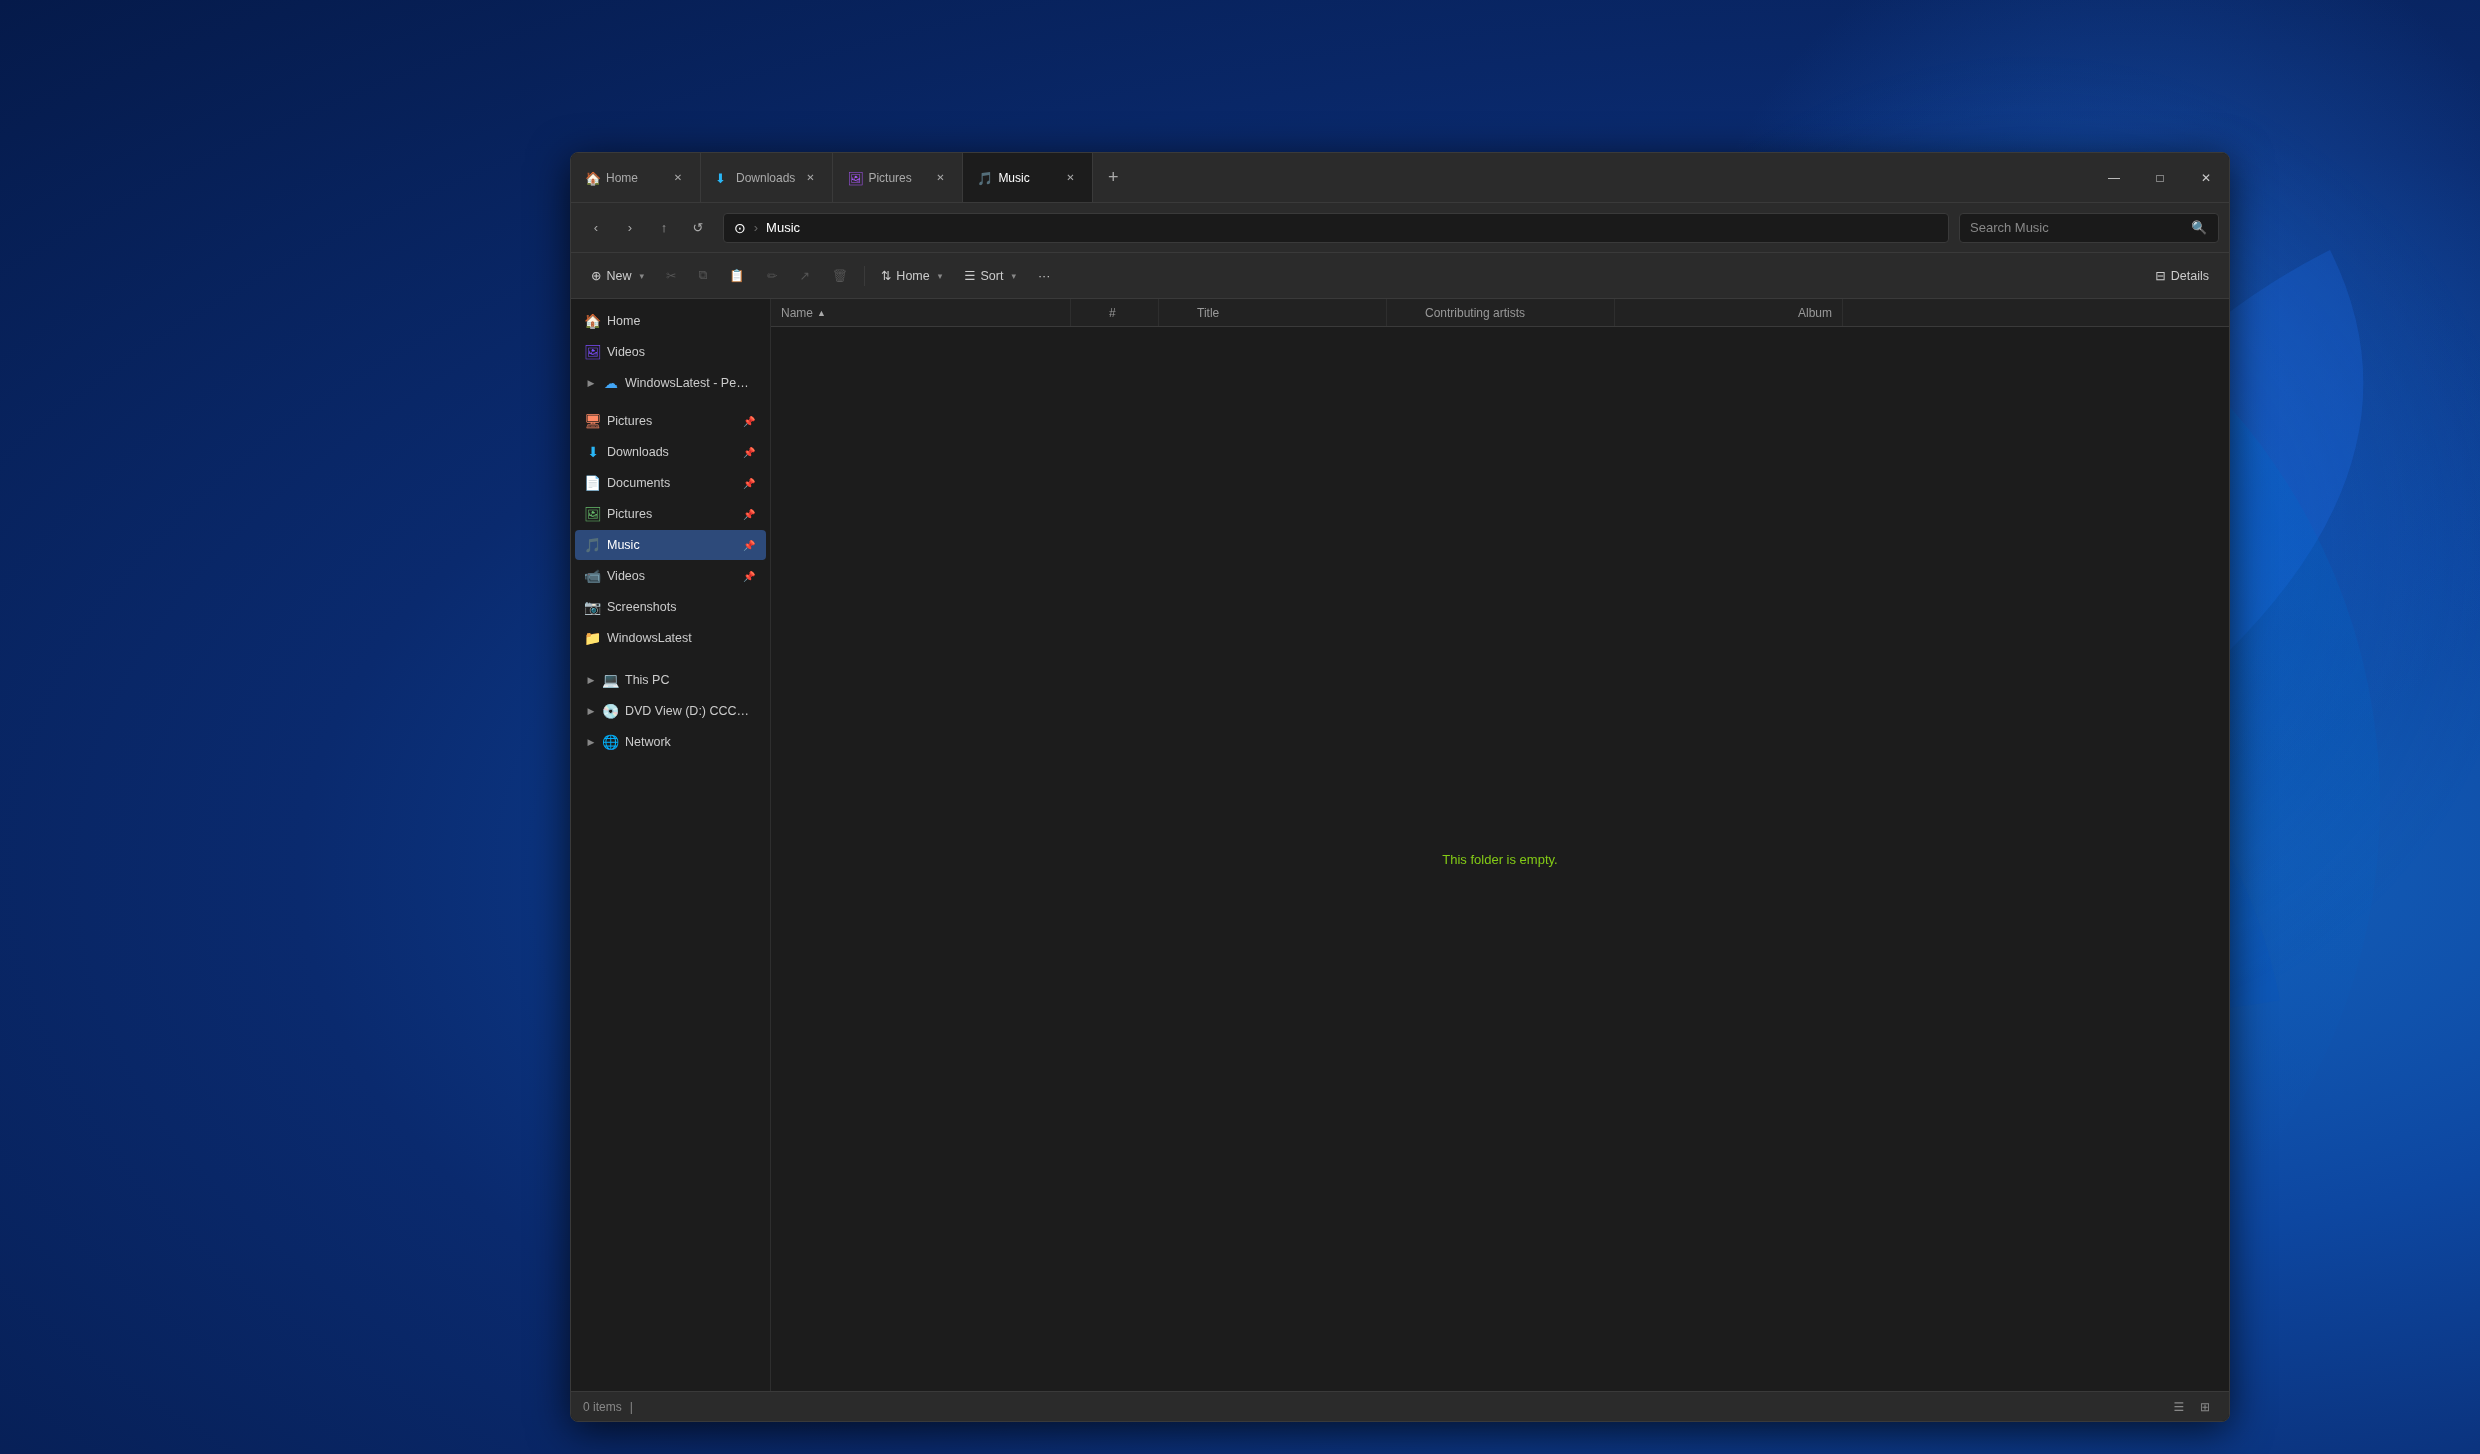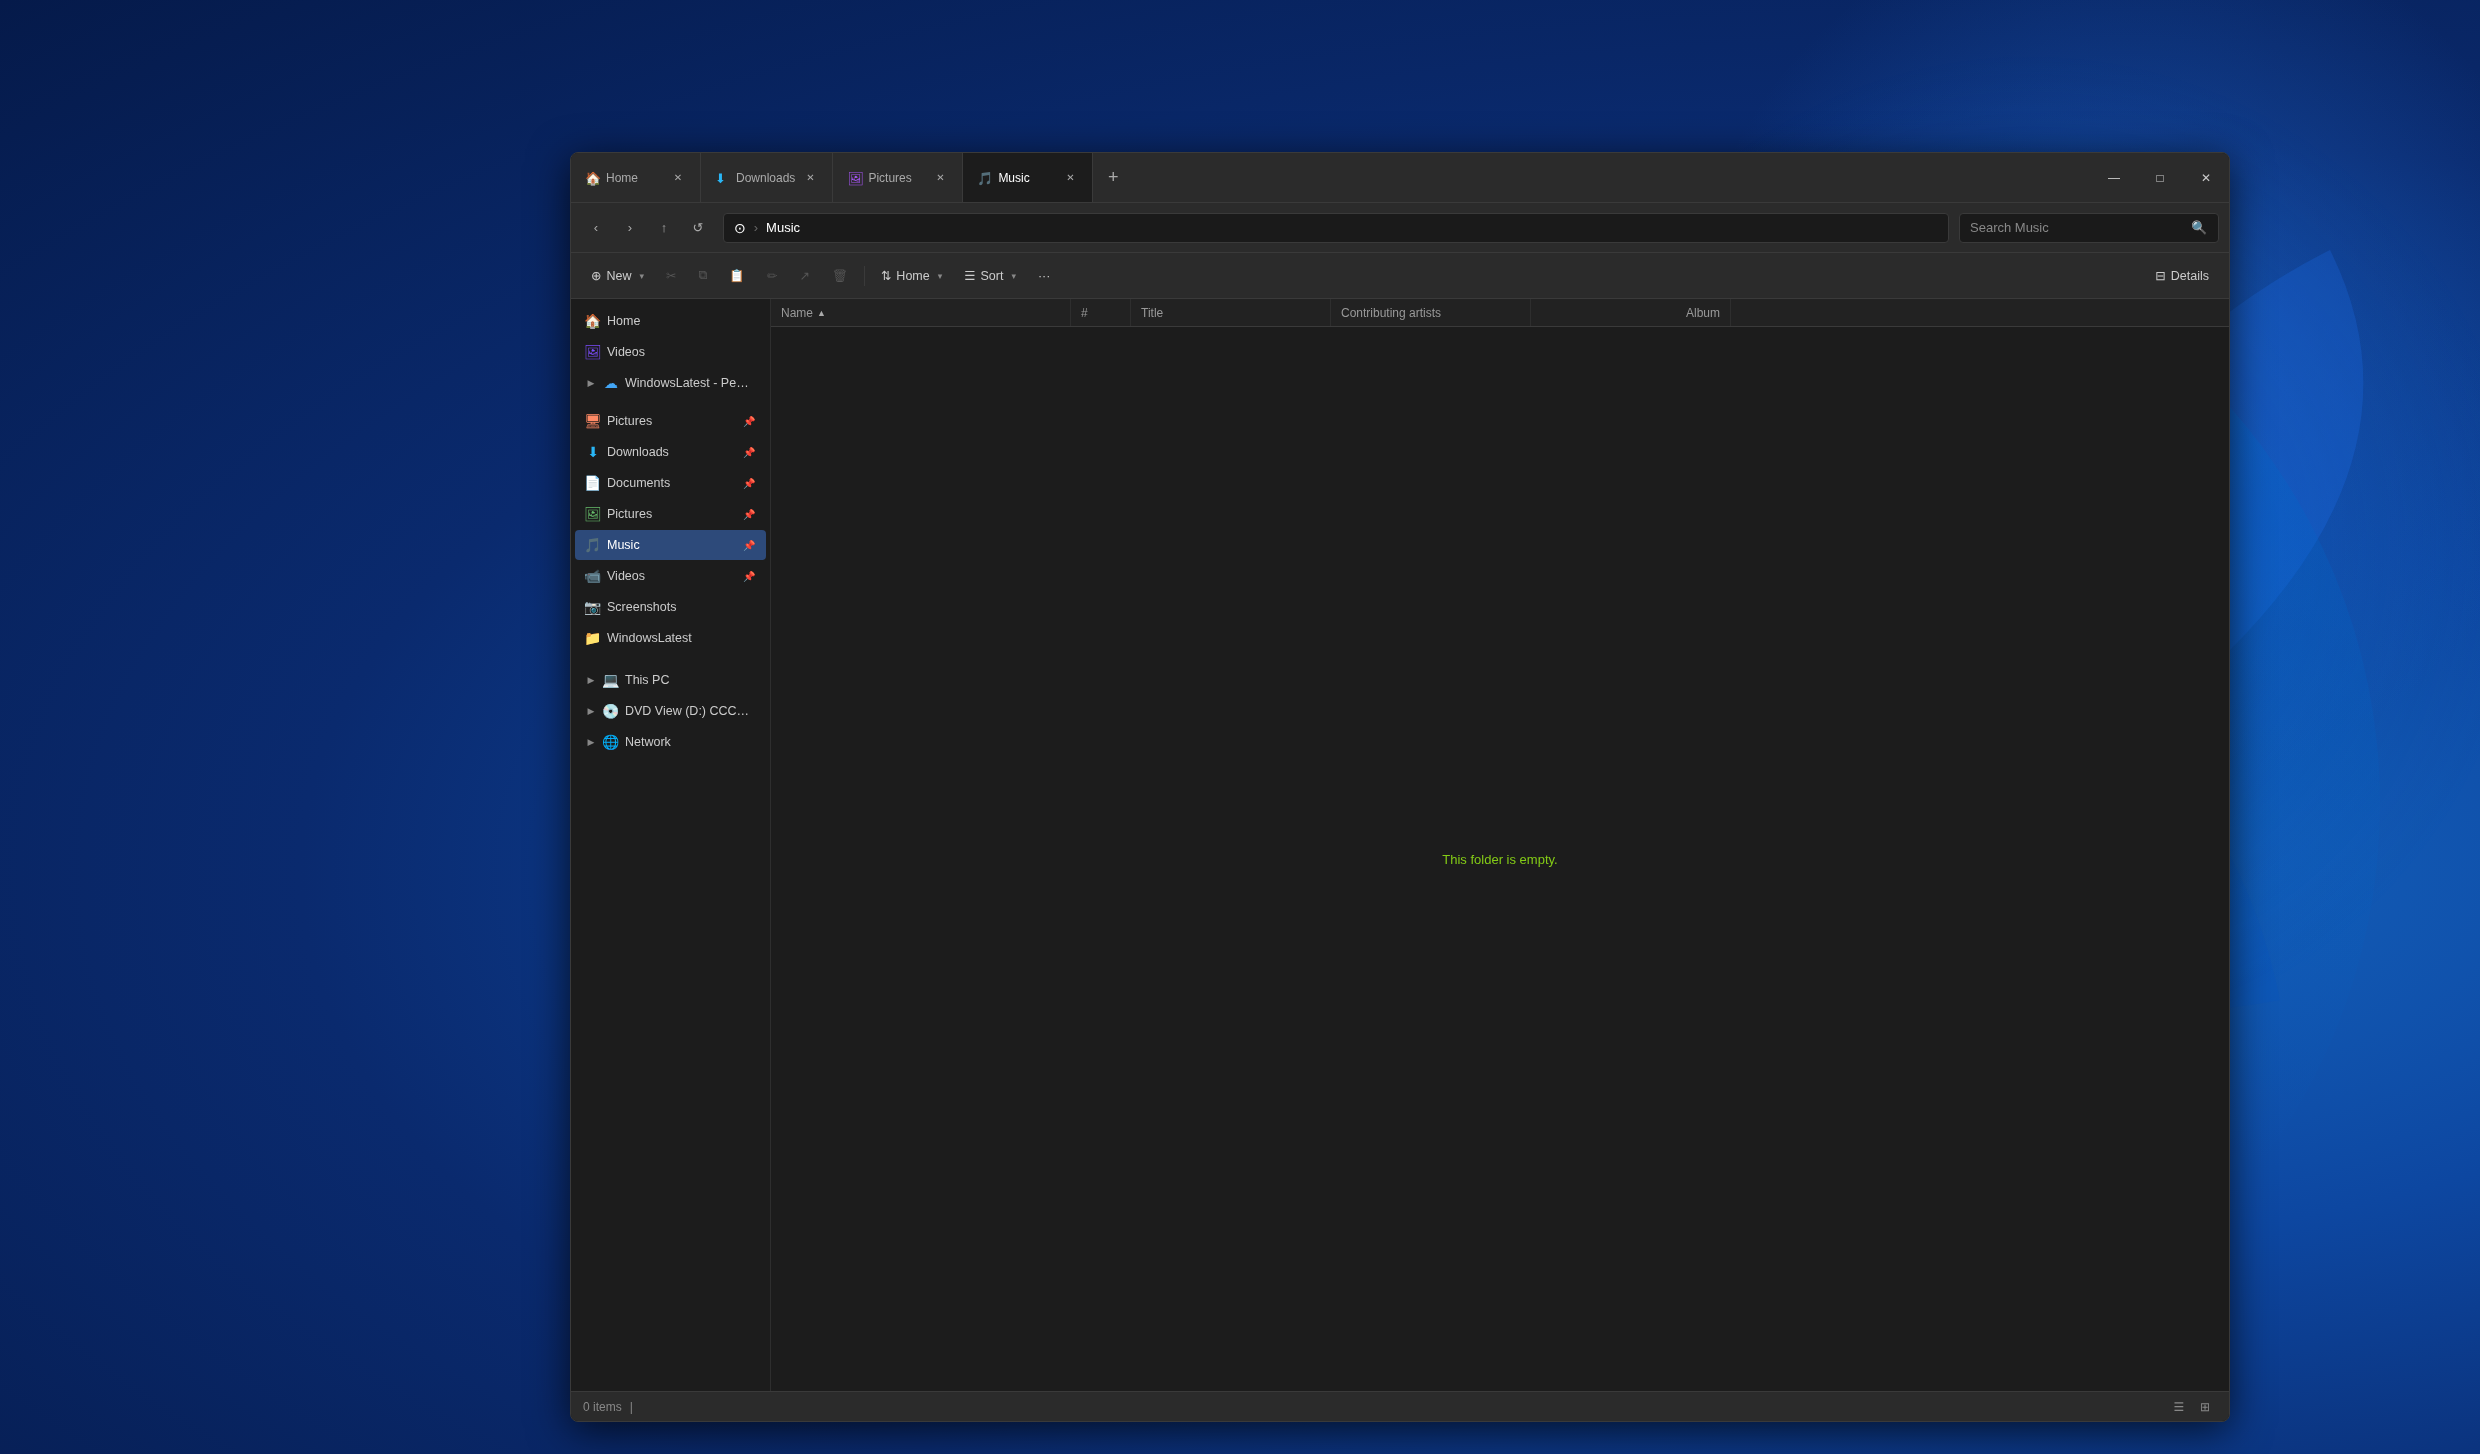--- a/index.html
+++ b/index.html
@@ -326,6 +326,7 @@
       border-bottom: 1px solid #3a3a3a;
       flex-shrink: 0;
       background: #222;
+      gap: 28px;
     }
     .col-header {
       padding: 0 10px;

